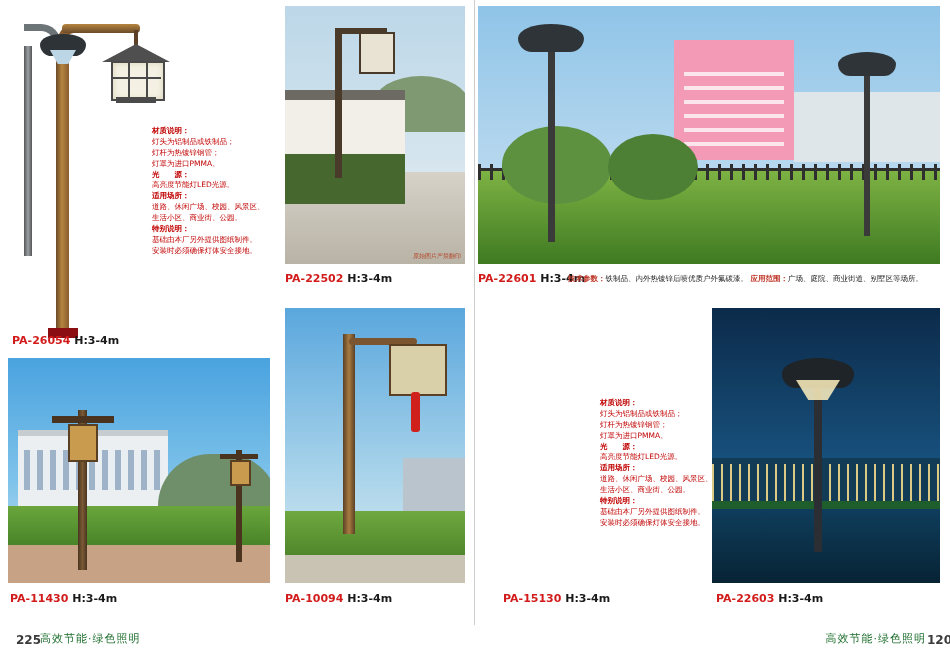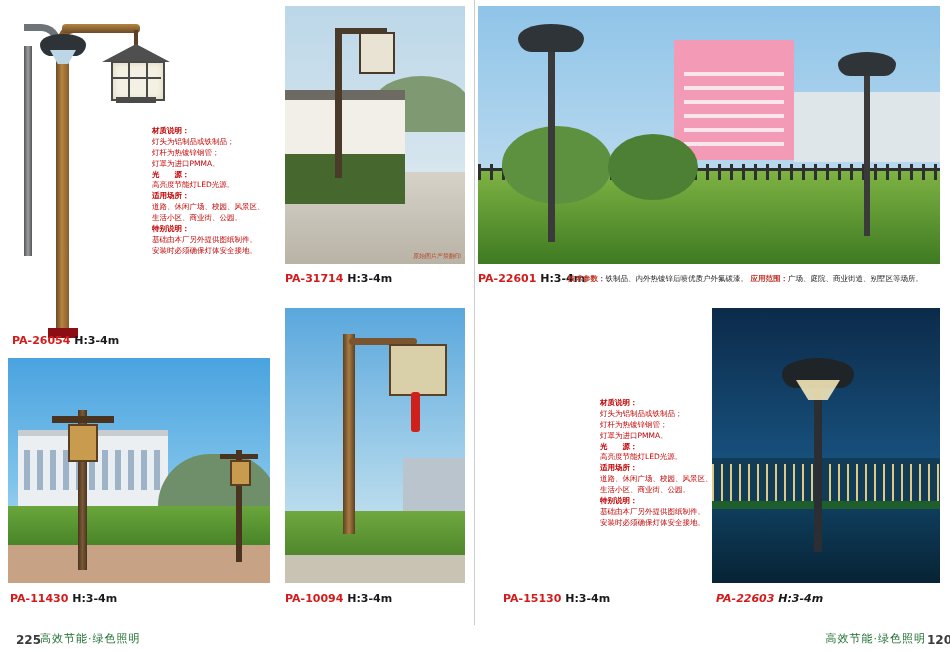--- a/index.html
+++ b/index.html
@@ -189,7 +189,7 @@
     <div class="wm">原始图片严禁翻印</div>
   </div>
   <div class="caption" style="left:285px;top:272px;">
-    <span class="mdl">PA-31714</span>
+    <span class="mdl">PA-22502</span>
     <span class="hh">H:3-4m</span>
   </div>
 

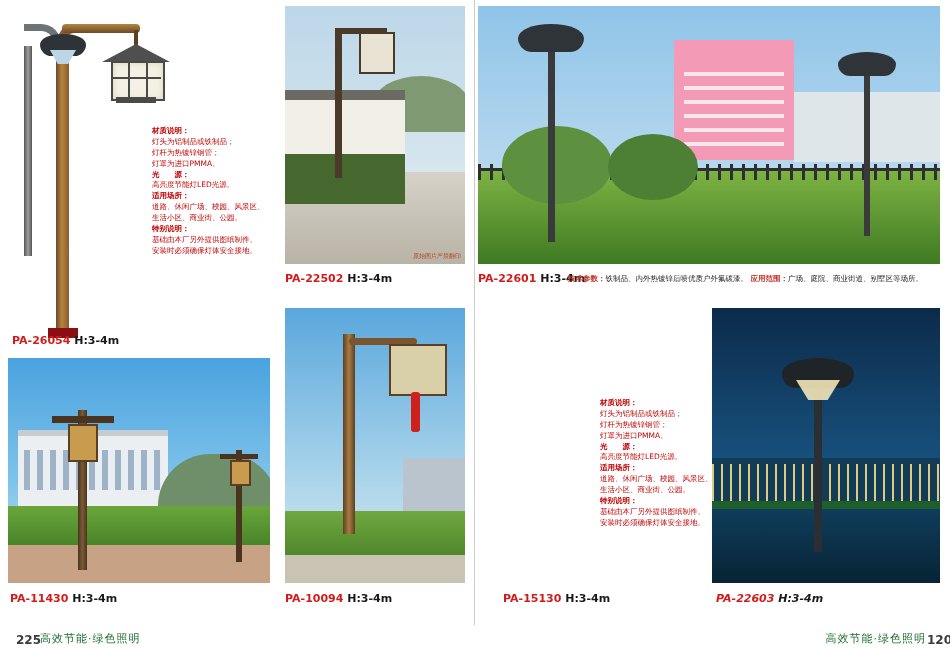--- a/index.html
+++ b/index.html
@@ -286,7 +286,7 @@
     <div class="head"></div>
     <div class="glow"></div>
   </div>
-  <div class="caption" style="left:716px;top:592px;font-style:italic;">
+  <div class="caption" style="left:716px;top:592px;">
     <span class="mdl">PA-22603</span>
     <span class="hh">H:3-4m</span>
   </div>

